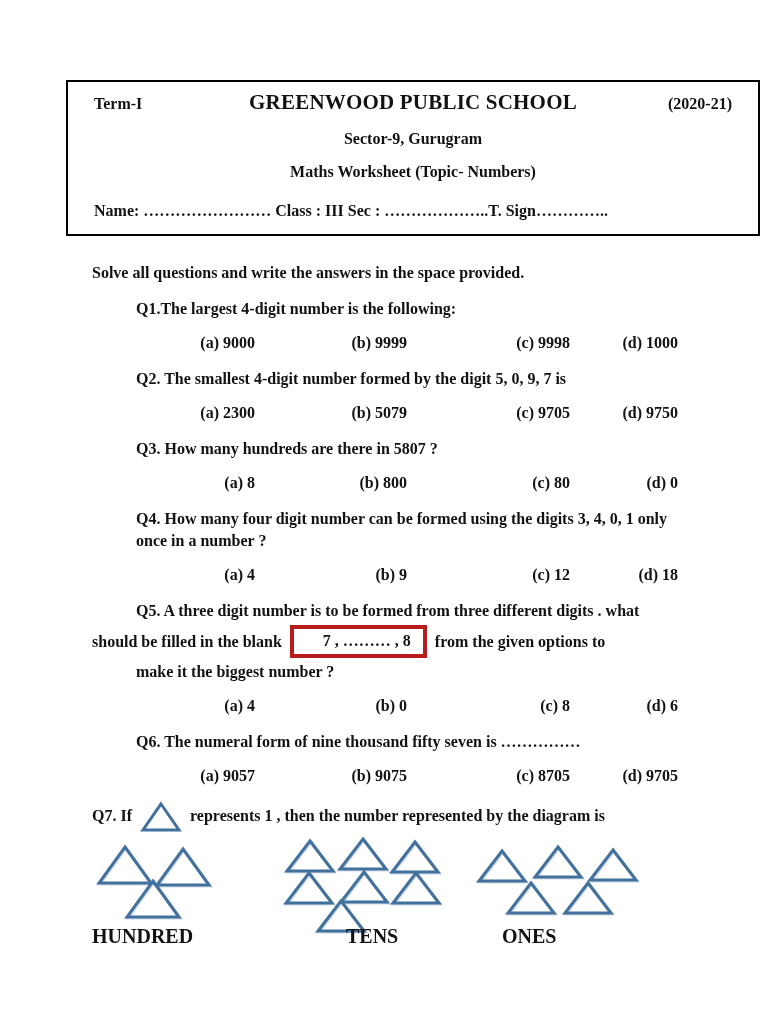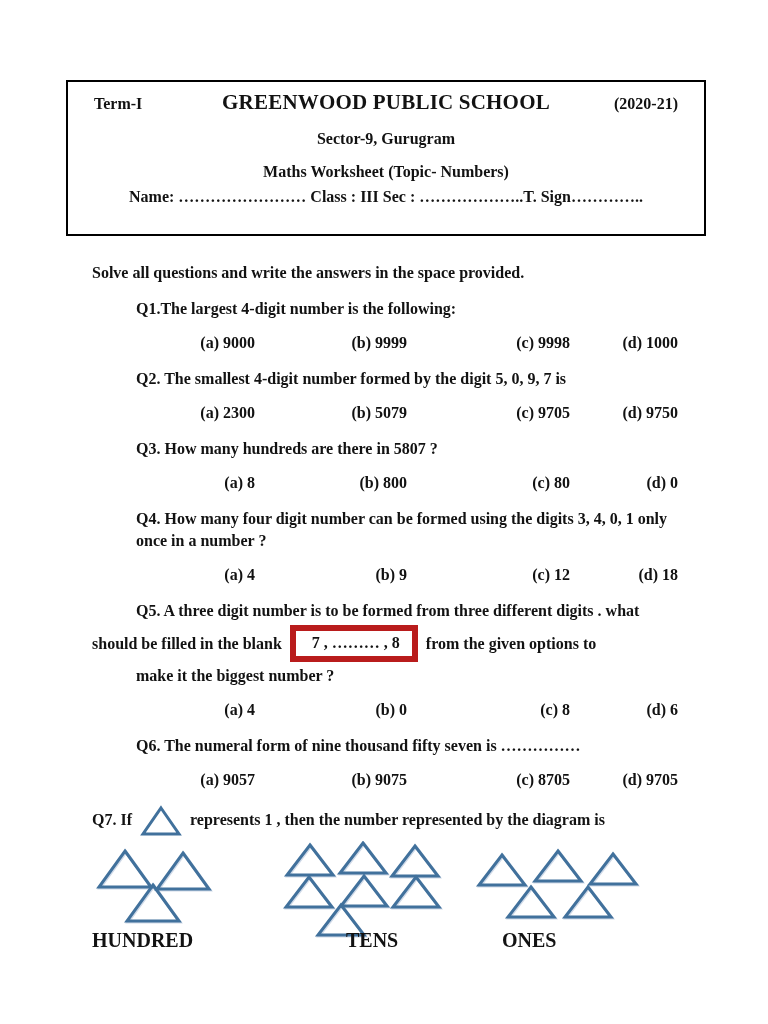--- a/index.html
+++ b/index.html
@@ -12,7 +12,7 @@
 
   
   .header-box{
-    position:absolute;left:66px;top:80px;width:640px;height:156px;
+    position:absolute;left:66px;top:80px;width:694px;height:156px;
     border:2px solid #000;box-sizing:border-box;padding:8px 26px 0 26px;
   }
   .hrow1{display:grid;grid-template-columns:1fr auto 1fr;align-items:baseline;}

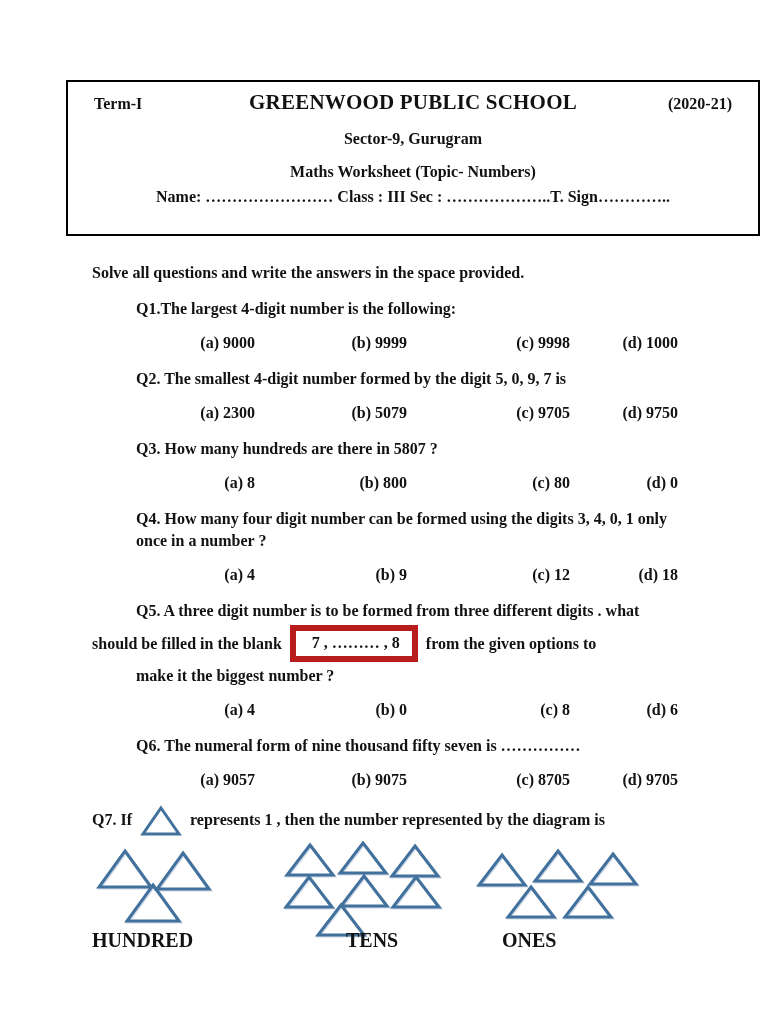--- a/index.html
+++ b/index.html
@@ -20,7 +20,7 @@
   .hrow1 .school{justify-self:center;font-size:21px;letter-spacing:.2px;}
   .hrow1 .year{justify-self:end;}
   .hcenter{text-align:center;margin-top:15px;}
-  .hname{margin-top:7px;text-align:center;}
+  .hname{margin-top:21px;text-align:left;}
 
   
   .content{position:absolute;left:92px;top:250px;width:586px;}

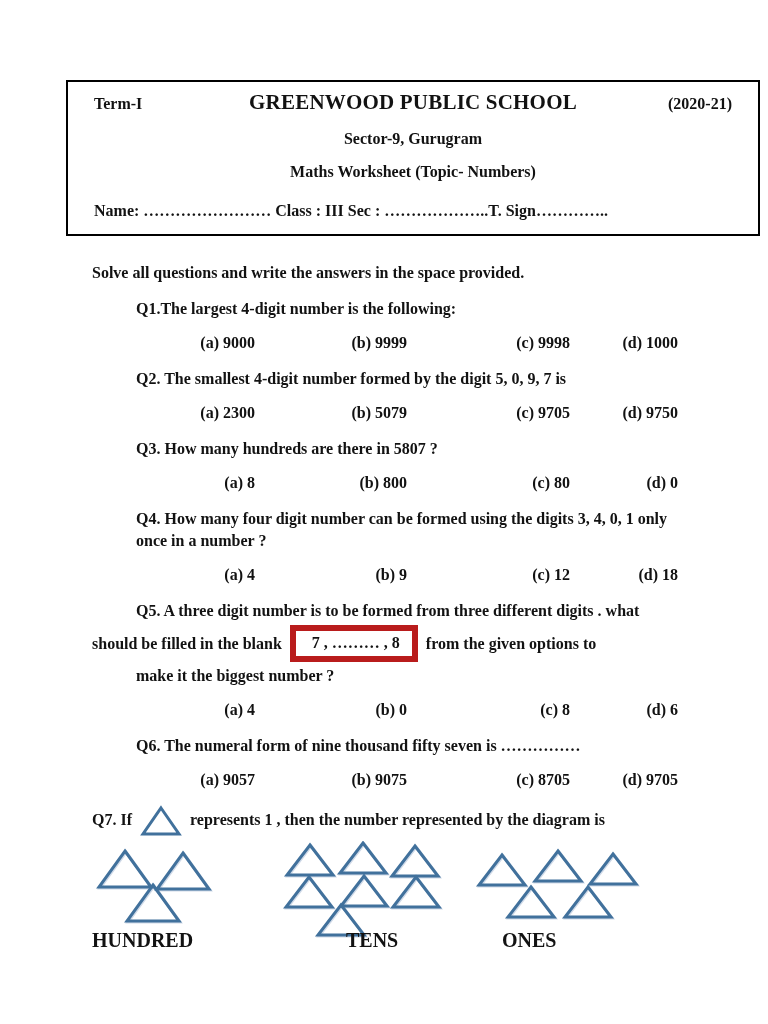--- a/index.html
+++ b/index.html
@@ -33,8 +33,8 @@
   }
   .q5-line2{margin-top:4px;line-height:30px;}
   .blank-box{
-    display:inline-block;border:6px solid #b91c1c;
-    padding:1px 12px 2px 16px;margin:0 8px;line-height:22px;
+    display:inline-block;border:4px solid #b91c1c;
+    padding:1px 12px 2px 29px;margin:0 8px;line-height:22px;
     position:relative;top:-1px;background:#fff;
   }
 

